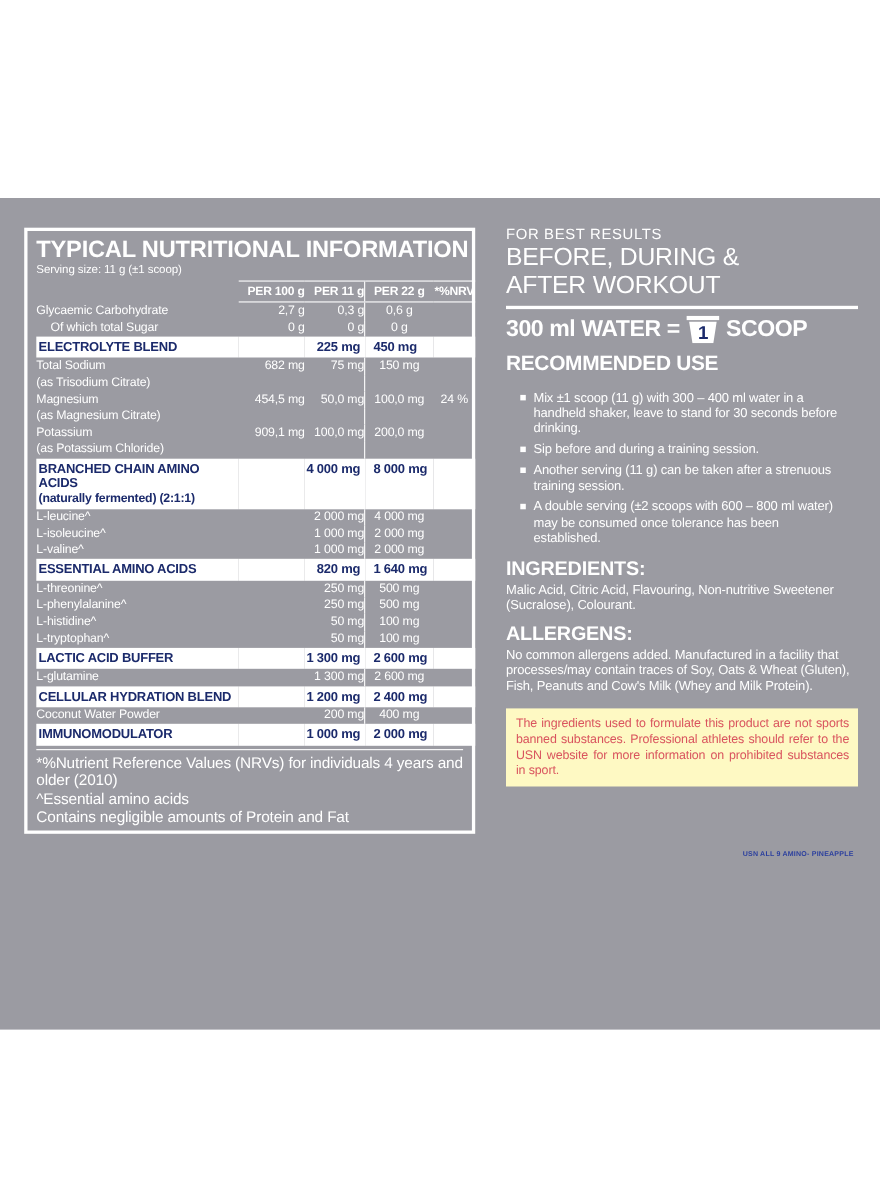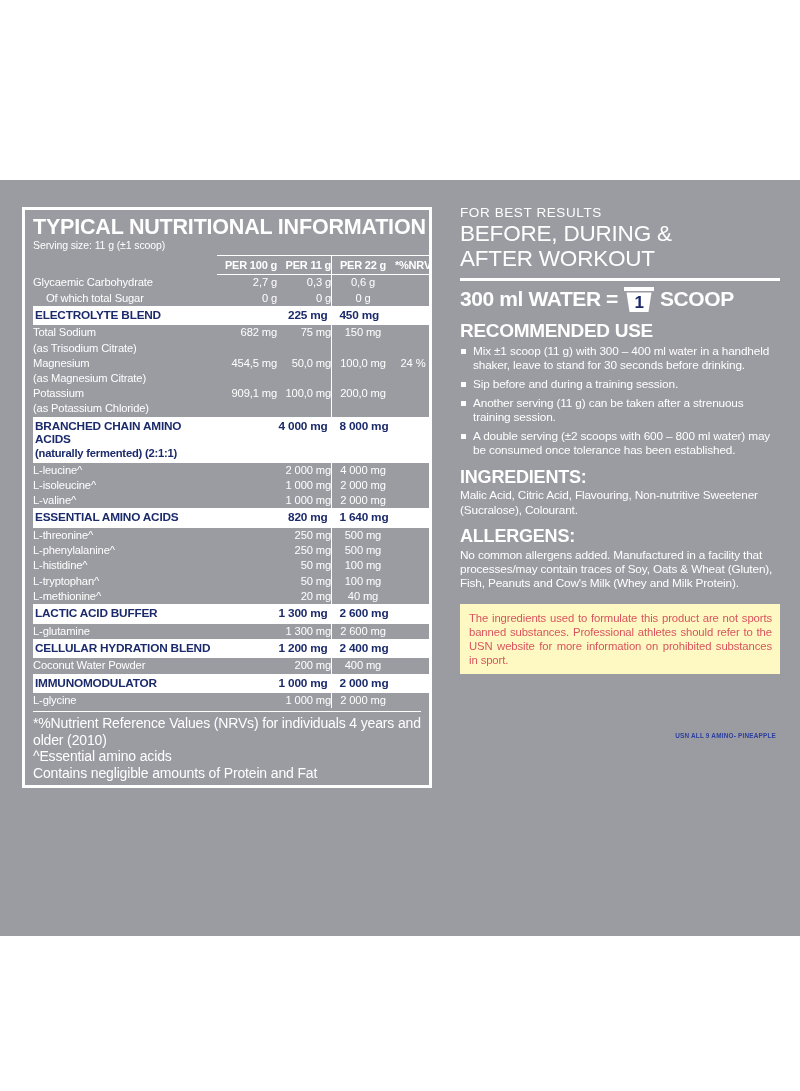--- a/index.html
+++ b/index.html
@@ -100,7 +100,7 @@
     color:#ffffff;font-size:19px;font-weight:bold;letter-spacing:-0.3px;
     margin-top:9px;margin-bottom:2px;line-height:1.1;
   }
-  ul.bullets{list-style:none;margin:0;padding:0;}
+  ul.bullets{list-style:none;margin:12px;padding:0;}
   ul.bullets li{
     position:relative;padding-left:13px;color:#ffffff;font-size:11.8px;
     line-height:1.2;margin-bottom:5px;letter-spacing:-0.15px;

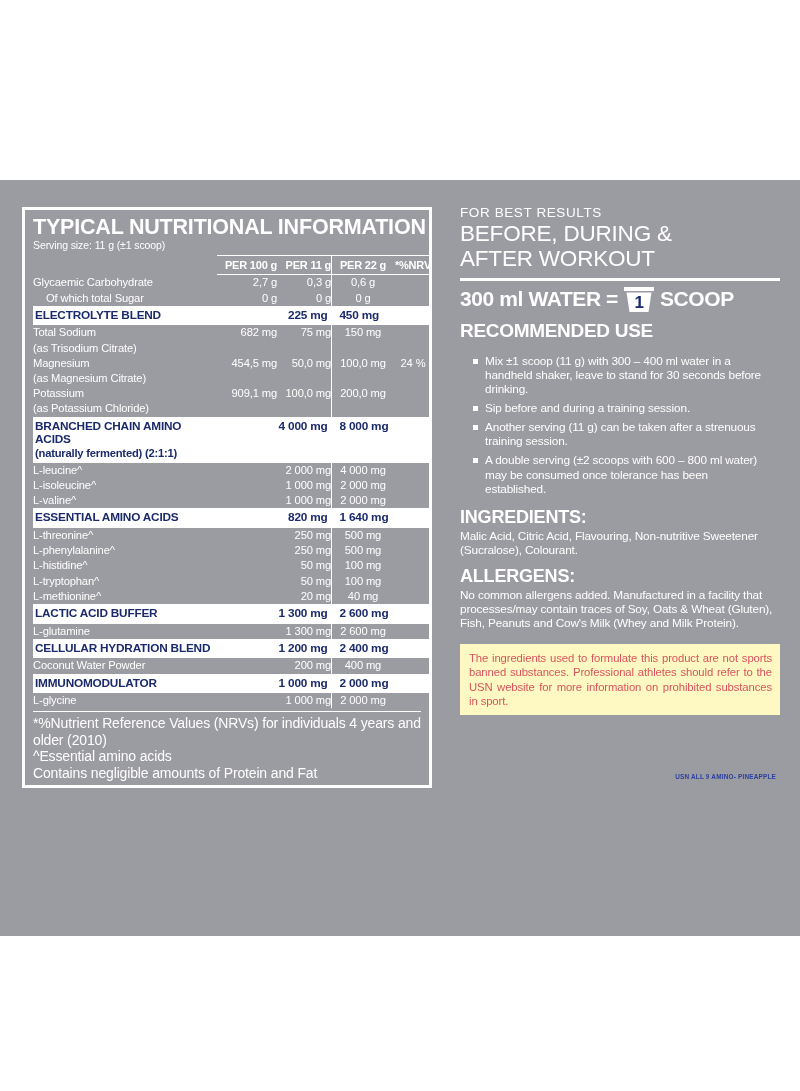--- a/index.html
+++ b/index.html
@@ -269,13 +269,6 @@
             <td class="c-22">100 mg</td>
             <td class="c-nrv"></td>
           </tr>
-          <tr class="data">
-            <td class="c-name">L-methionine^</td>
-            <td class="c-100"></td>
-            <td class="c-11">20 mg</td>
-            <td class="c-22">40 mg</td>
-            <td class="c-nrv"></td>
-          </tr>
           <tr class="hl">
             <td class="c-name">LACTIC ACID BUFFER</td>
             <td class="c-100"></td>

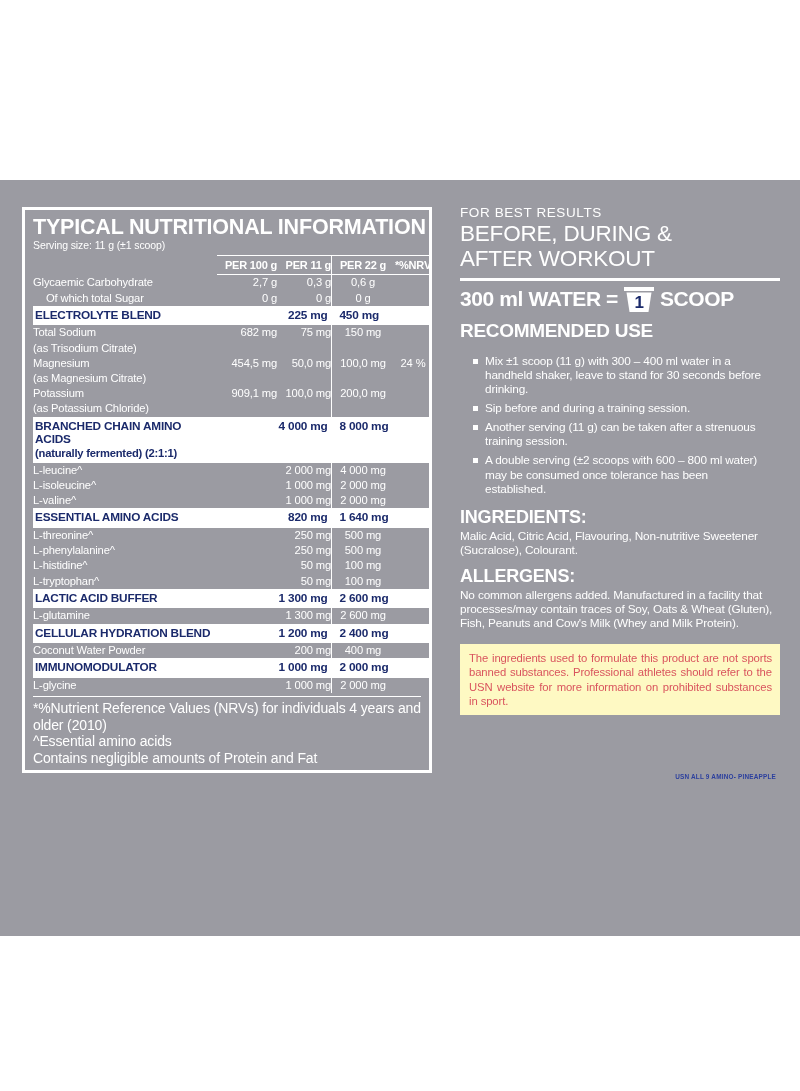--- a/index.html
+++ b/index.html
@@ -304,13 +304,6 @@
             <td class="c-22">2 000 mg</td>
             <td class="c-nrv"></td>
           </tr>
-          <tr class="data">
-            <td class="c-name">L-glycine</td>
-            <td class="c-100"></td>
-            <td class="c-11">1 000 mg</td>
-            <td class="c-22">2 000 mg</td>
-            <td class="c-nrv"></td>
-          </tr>
         </tbody>
     </table>
     <div class="foot-note">

